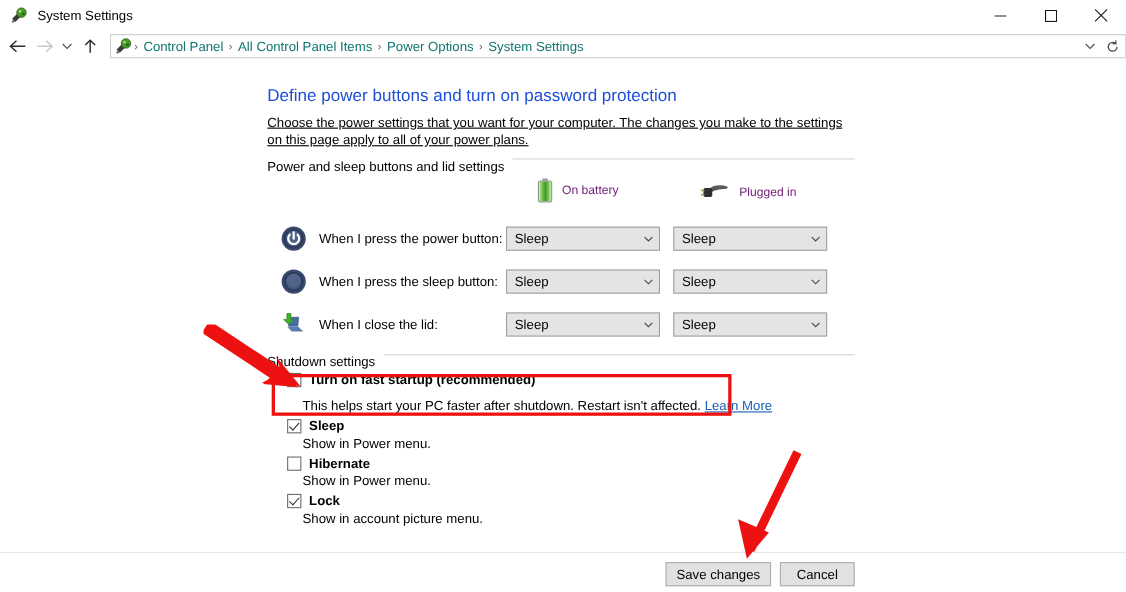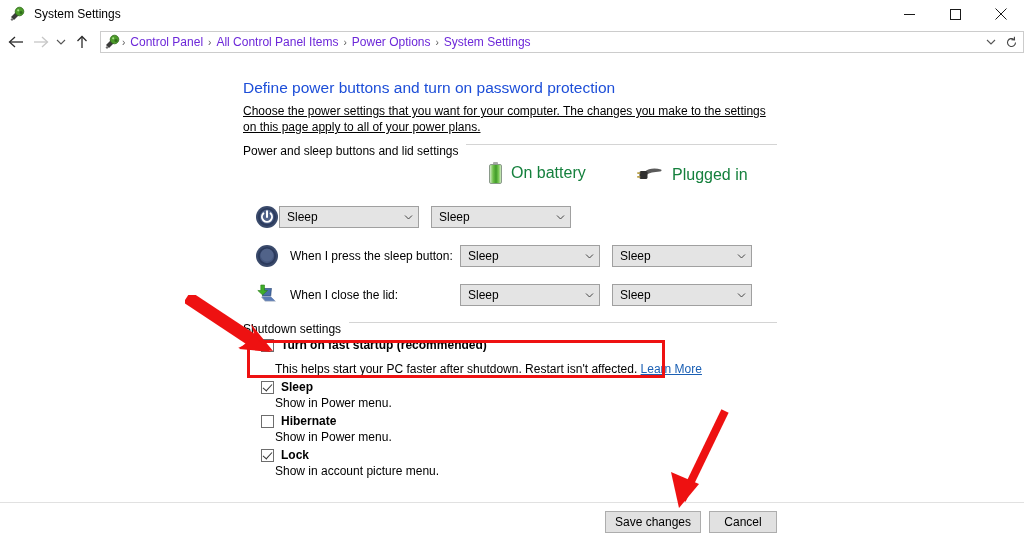--- a/index.html
+++ b/index.html
@@ -93,7 +93,7 @@
   }
   .crumb {
     font-size: 12px;
-    color: #6d28d9;
+    color: #0f766e;
     padding: 0 5px;
     white-space: nowrap;
   }

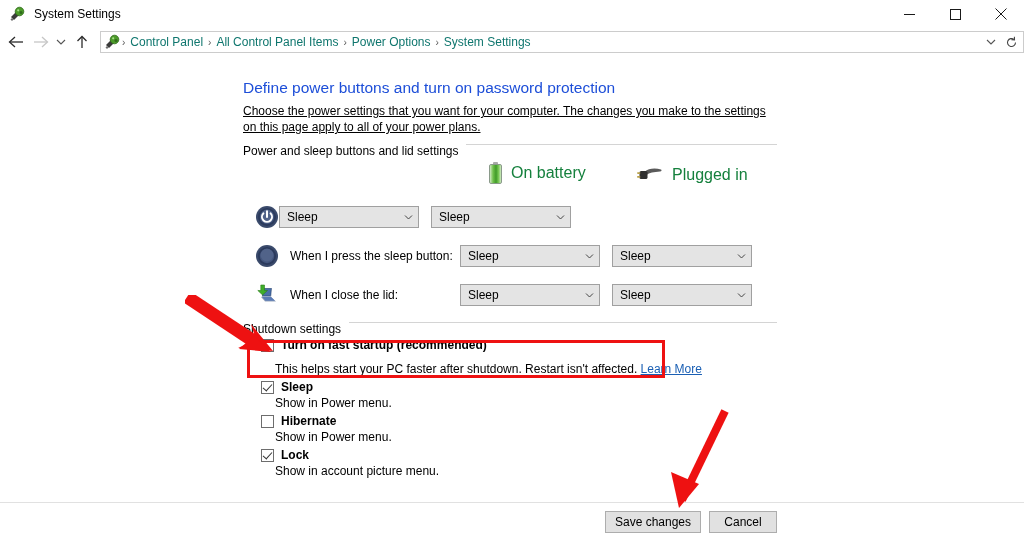--- a/index.html
+++ b/index.html
@@ -181,8 +181,8 @@
     align-items: center;
   }
   .colhead .ch-label {
-    font-size: 16px;
-    color: #15803d;
+    font-size: 11px;
+    color: #701a75;
     margin-left: 9px;
     white-space: nowrap;
   }

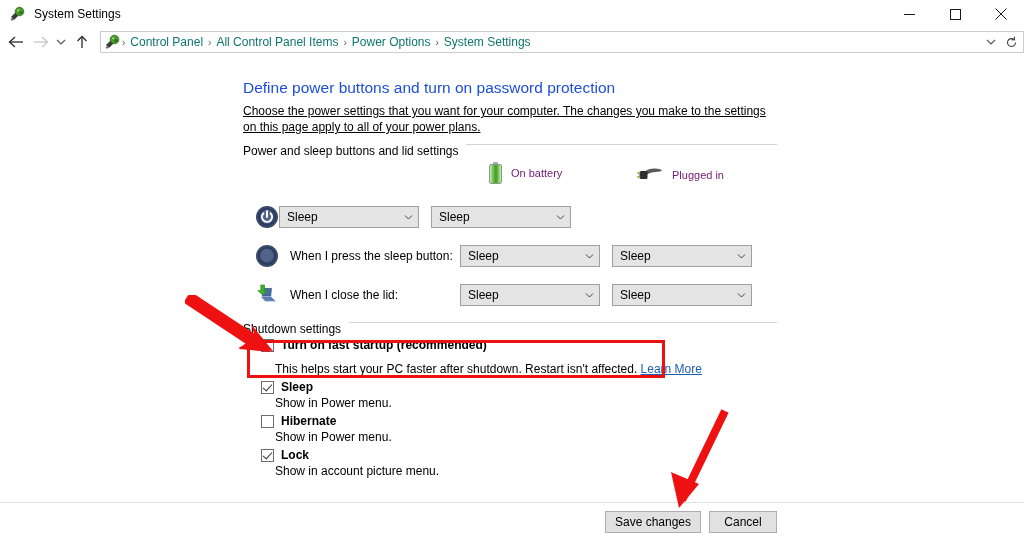--- a/index.html
+++ b/index.html
@@ -468,6 +468,7 @@
         <path d="M8.4 8.4 A5 5 0 1 0 15.6 8.4" fill="none" stroke="#ffffff" stroke-width="2" stroke-linecap="round"></path>
       </svg>
     </span>
+    <span class="row-label">When I press the power button:</span>
     <span class="combo">
       <span class="cv">Sleep</span>
       <span class="cc">

